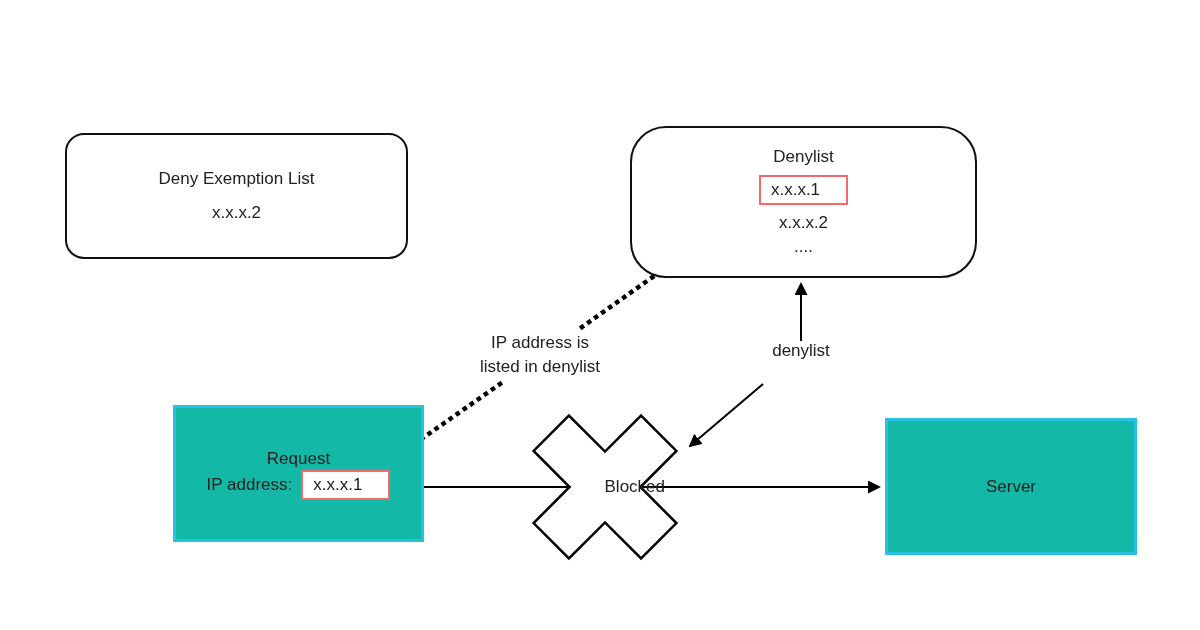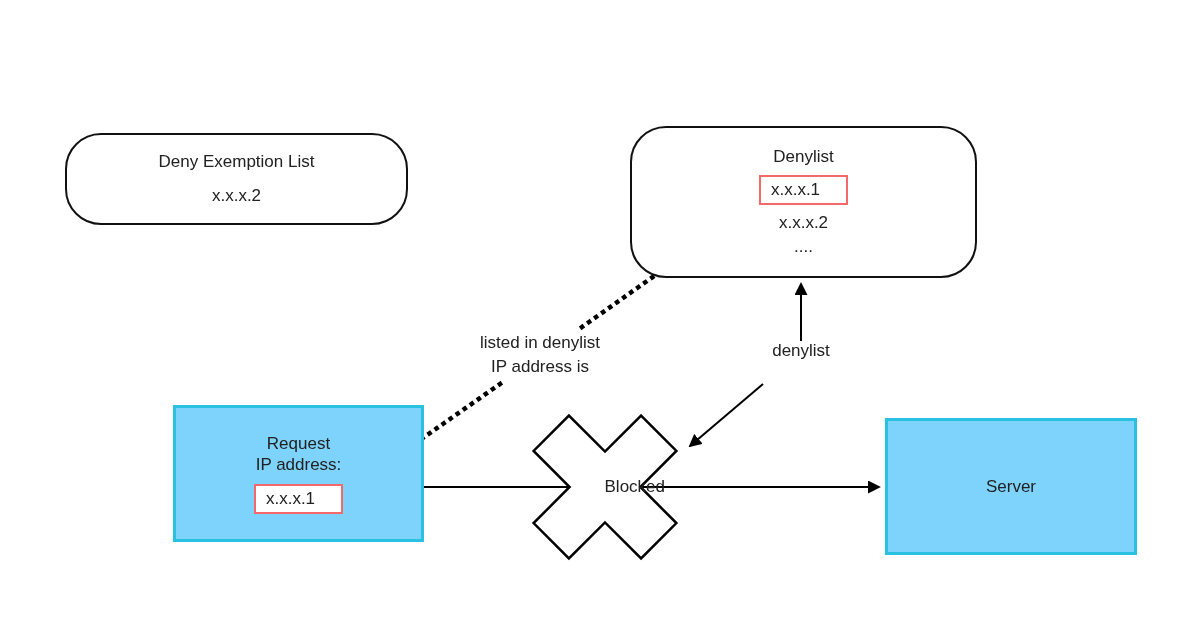--- a/index.html
+++ b/index.html
@@ -91,7 +91,7 @@
     <polygon class="cross-shape" points="641.1,415.6 676.4,450.9 640.4,487 676.4,523.1 641.1,558.4 605,522.4 568.9,558.4 533.6,523.1 569.6,487 533.6,450.9 568.9,415.6 605,451.6"></polygon>
   </svg>
 
-  <div class="rounded-box abs" style="left:65px;top:133px;width:343px;height:92px;">
+  <div class="rounded-box abs" style="left:65px;top:133px;width:343px;height:126px;border-radius:19px;">
     <div class="box-line">Deny Exemption List</div>
     <div class="box-line" style="margin-top:12px;">x.x.x.2</div>
   </div>

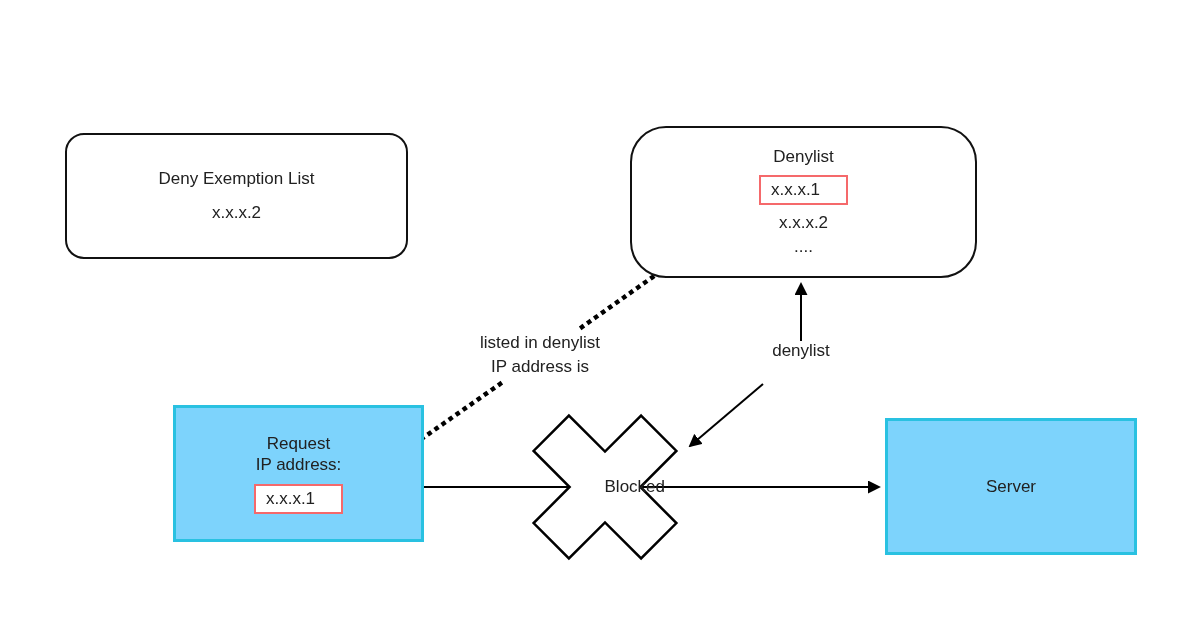--- a/index.html
+++ b/index.html
@@ -118,8 +118,8 @@
   <div class="cross-label" style="left:545px;top:477px;width:120px;">Blocked</div>
 
   <div class="annotation" style="left:455px;top:331px;width:170px;">
+    <div>IP address is</div>
     <div>listed in denylist</div>
-    <div>IP address is</div>
   </div>
 
   <div class="annotation" style="left:716px;top:339px;width:170px;">

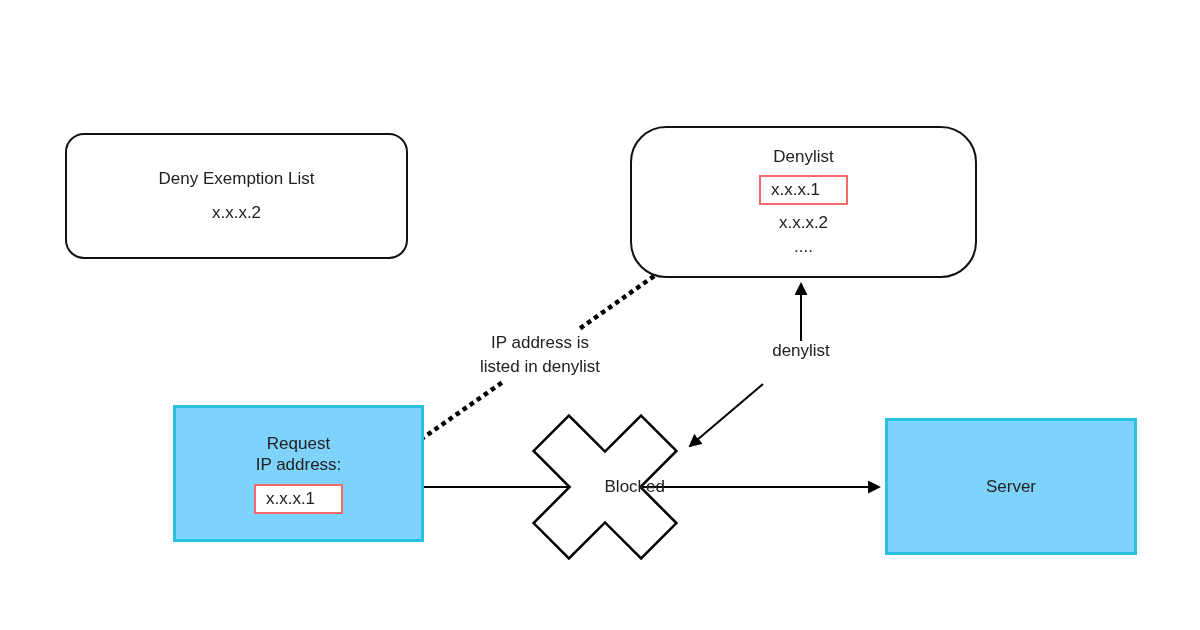--- a/index.html
+++ b/index.html
@@ -27,7 +27,7 @@
   
   .cyan-box{
     border:3.5px solid #29c1e1;
-    background:#7dd3fc;
+    background:#14b8a6;
     display:flex;flex-direction:column;align-items:center;justify-content:center;
     box-sizing:border-box;
     text-align:center;

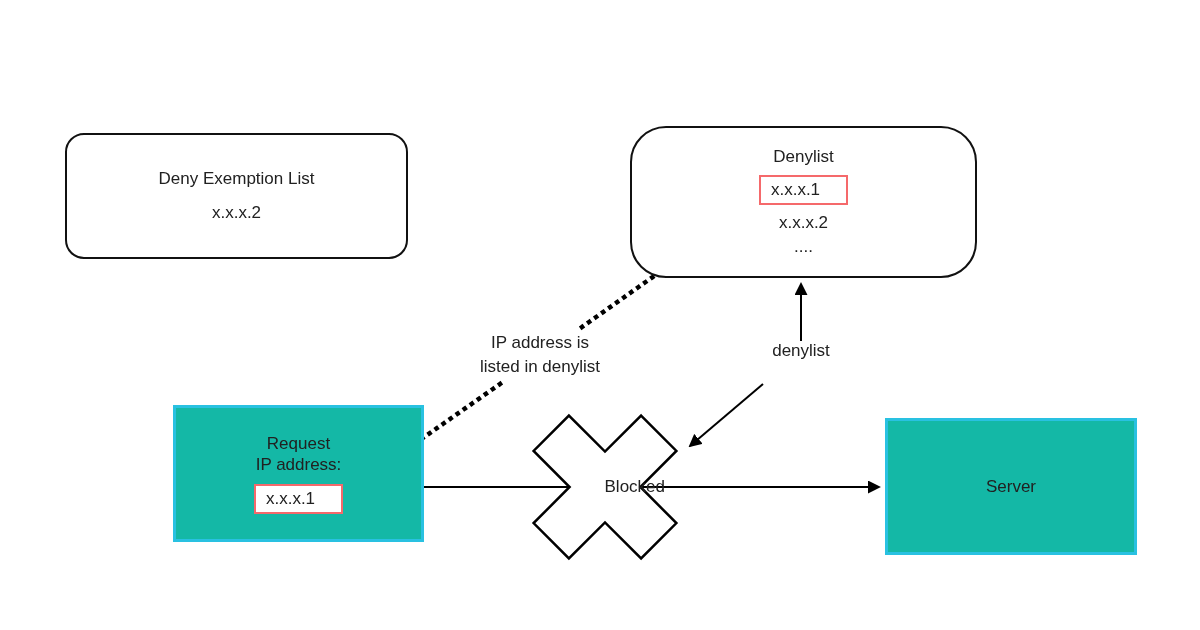--- a/index.html
+++ b/index.html
@@ -105,7 +105,7 @@
 
   <div class="cyan-box abs" style="left:173px;top:405px;width:251px;height:137px;">
     <div class="box-line">Request</div>
-    <div class="row" style="margin-top:0;flex-direction:column;">
+    <div class="row" style="margin-top:0;">
       <span>IP address:</span>
       <span class="red-chip">x.x.x.1</span>
     </div>

